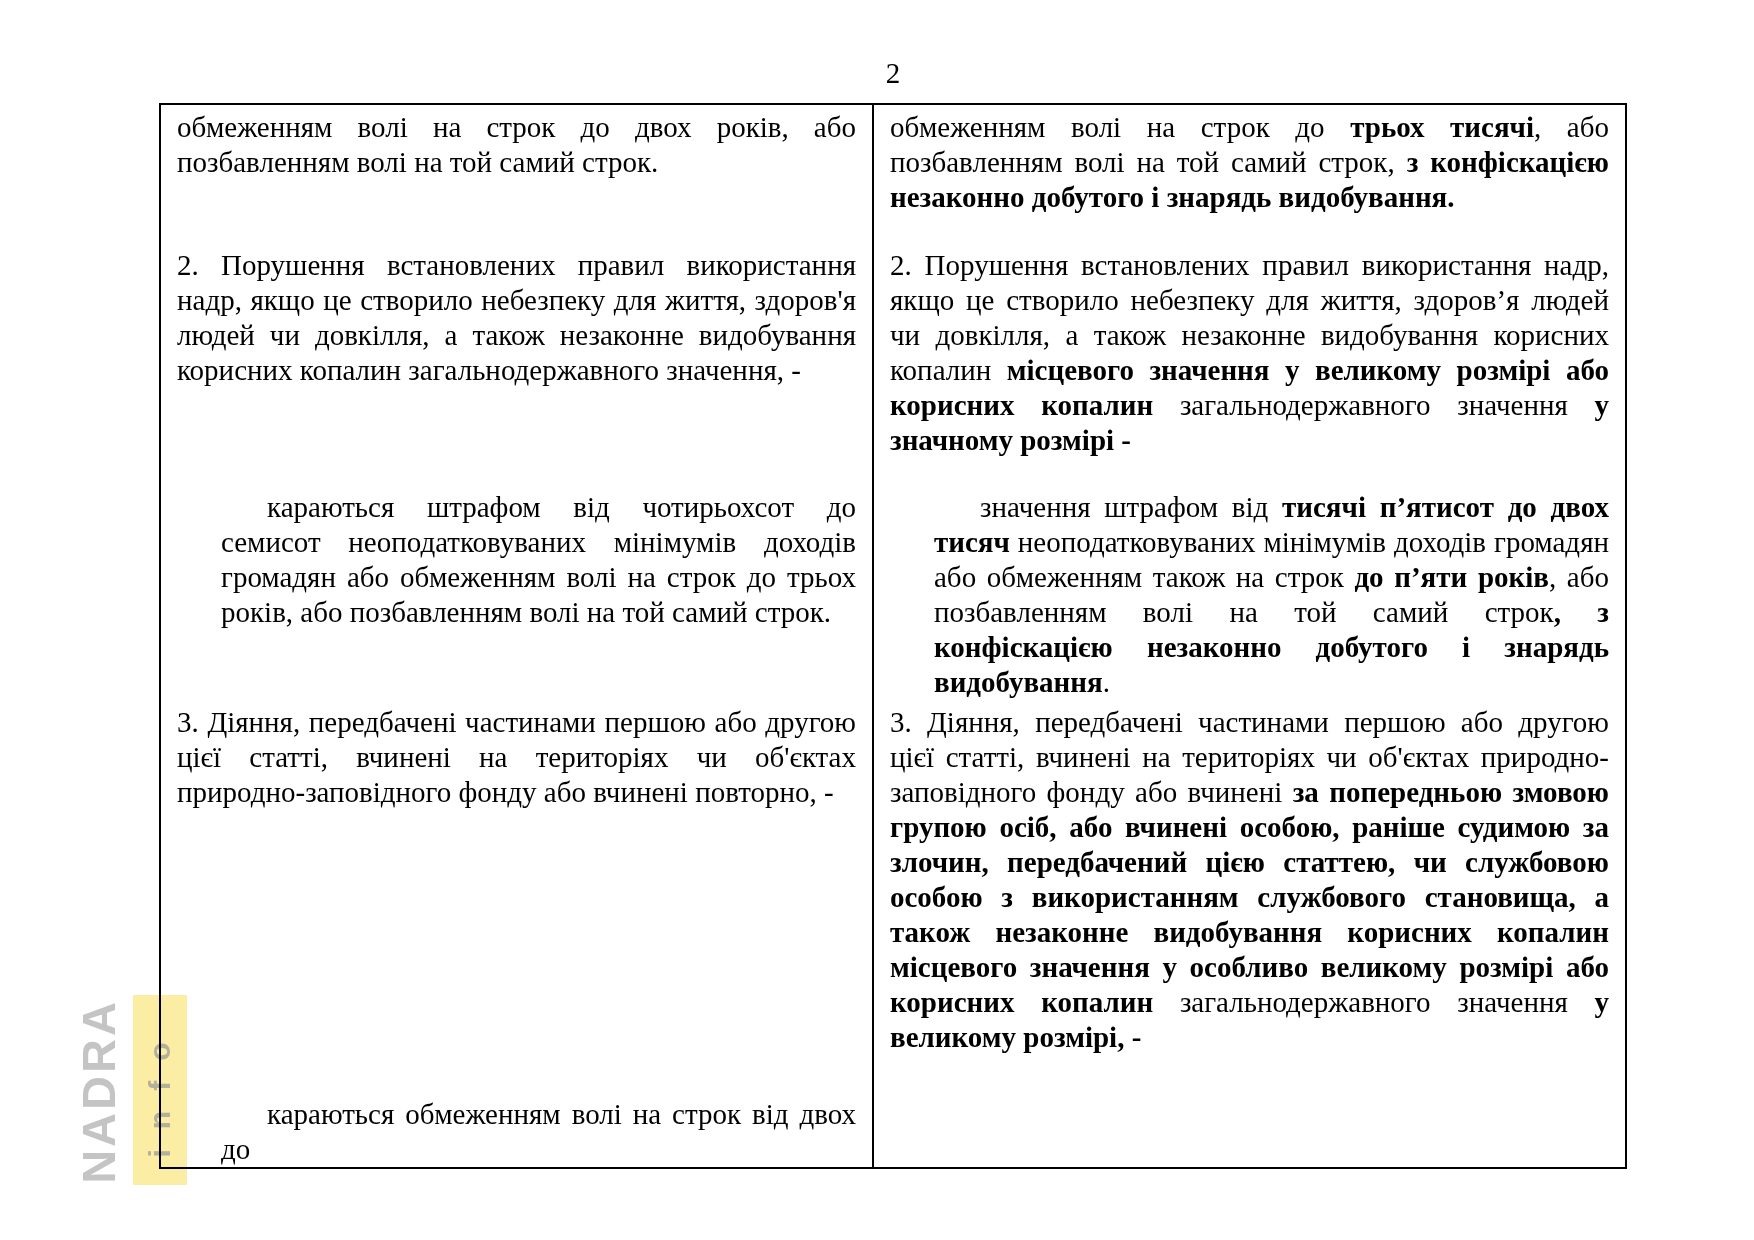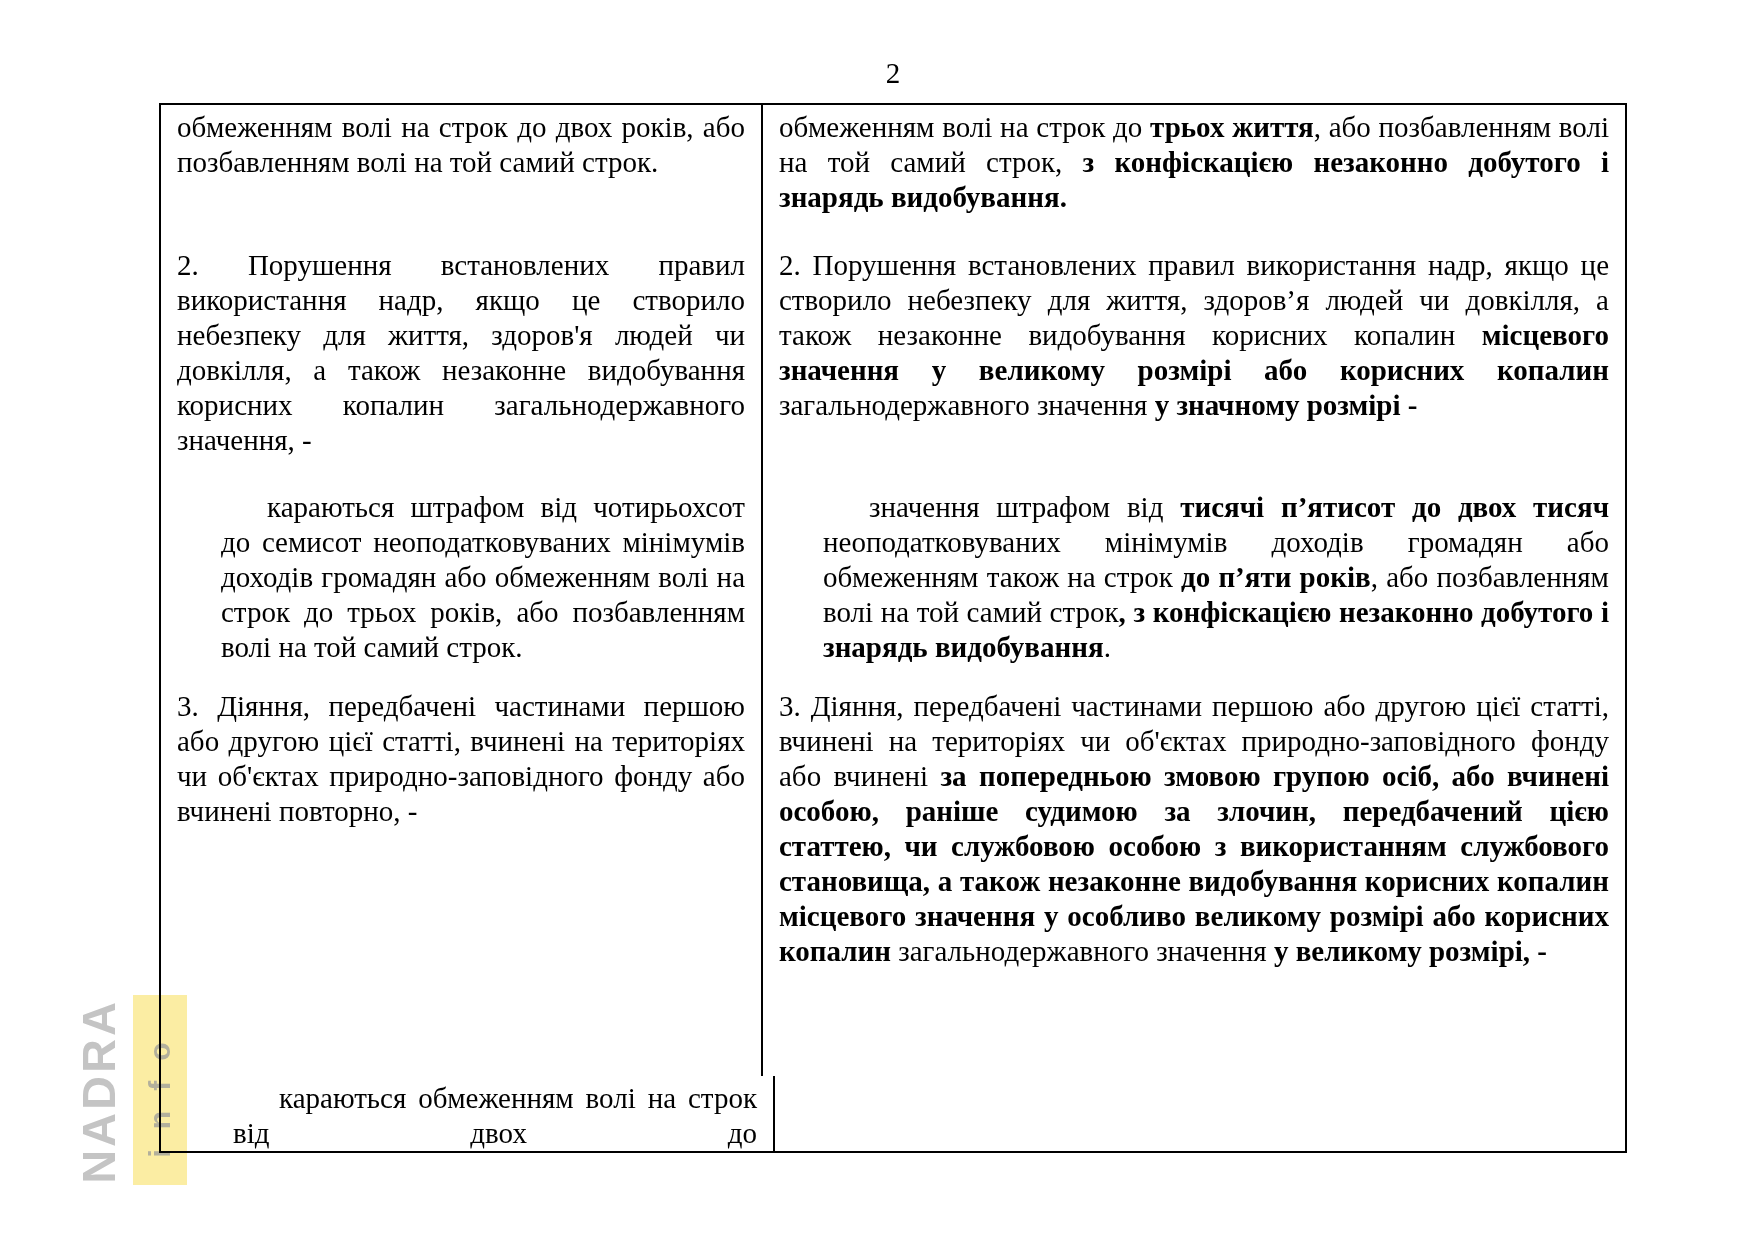--- a/index.html
+++ b/index.html
@@ -80,7 +80,7 @@
   .cell {
     padding: 5px 16px 0 16px;
   }
-  .cell.left  { width: 602px; flex: none; border-right: 2px solid #000; }
+  .cell.left  { width: 713px; flex: none; border-right: 2px solid #000; }
   .cell.right { flex: 1; }
   .cell p {
     font-size: 29px;

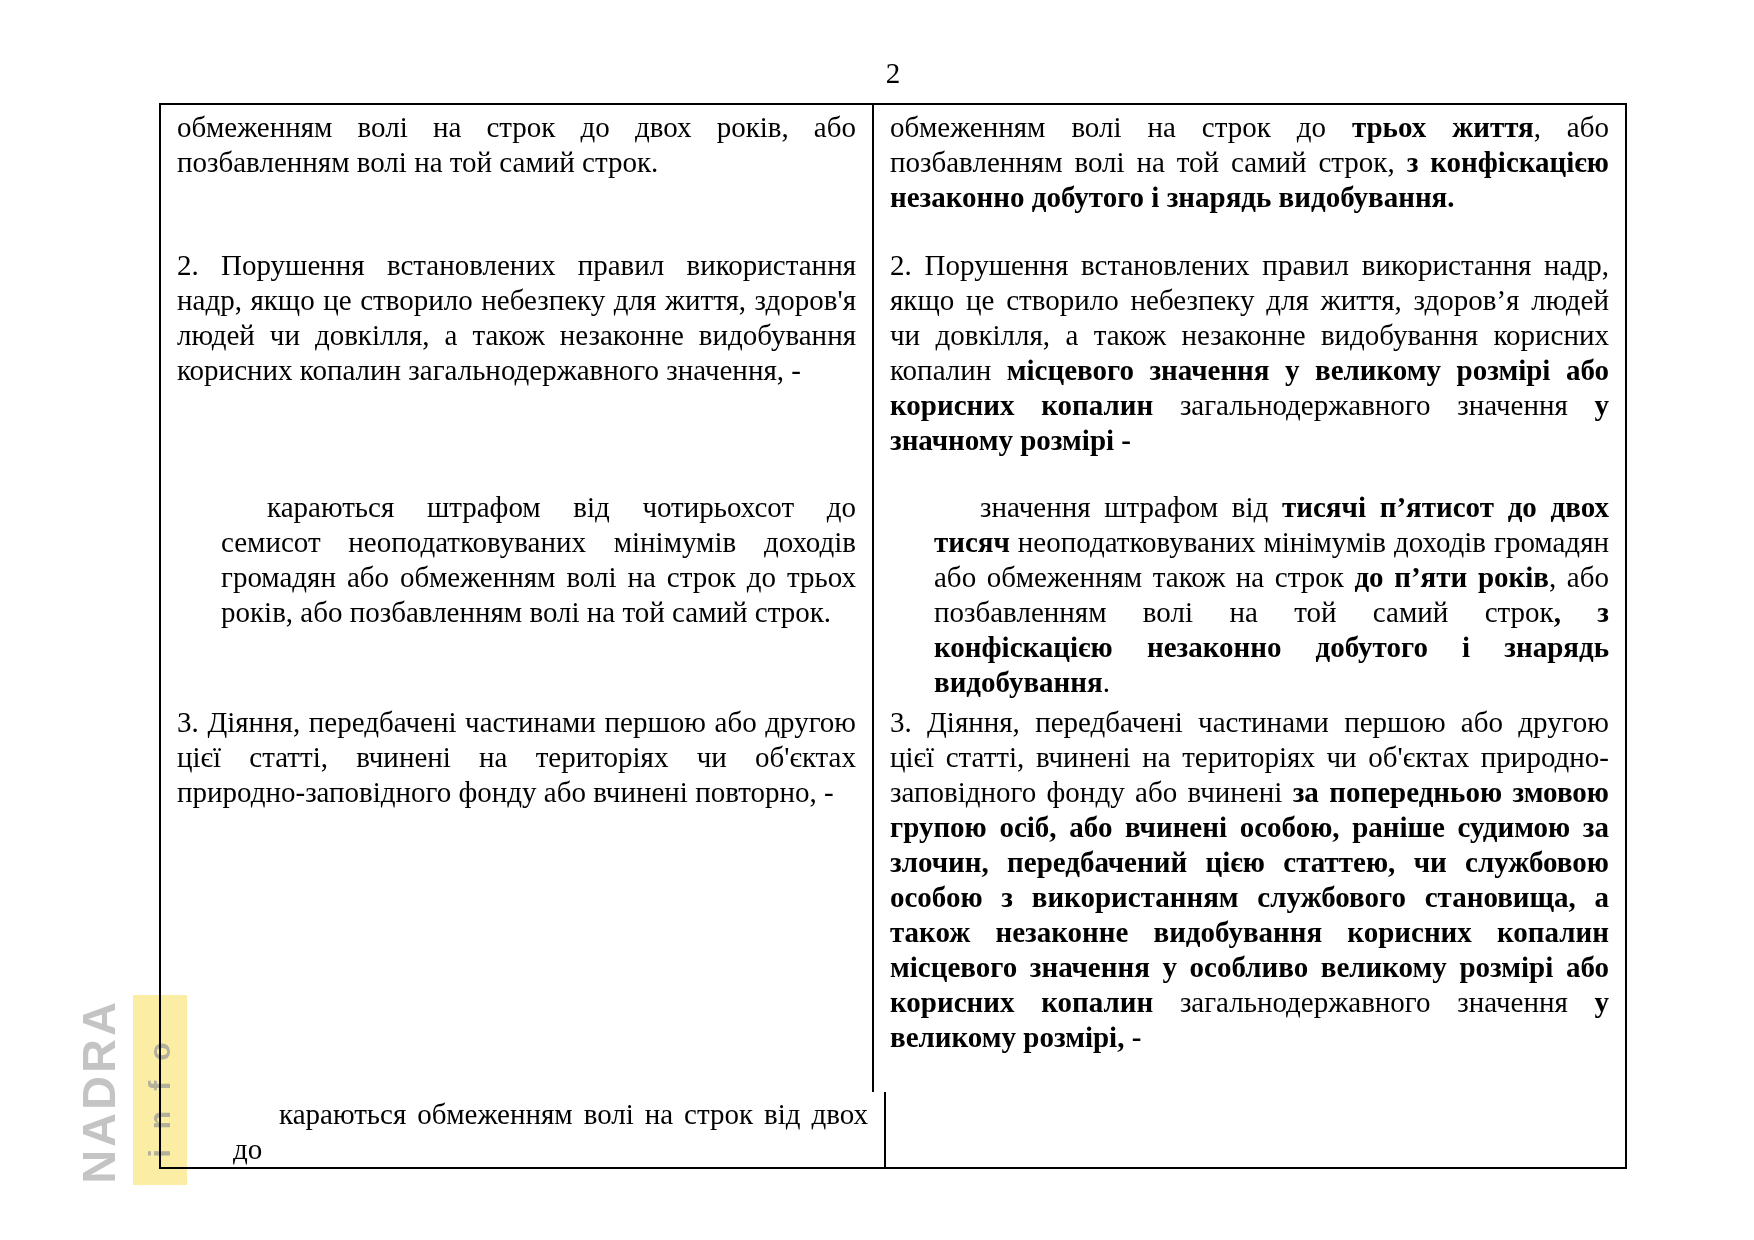--- a/index.html
+++ b/index.html
@@ -112,7 +112,7 @@
           <p><span>обмеженням волі на строк до двох років, або позбавленням волі на той самий строк.</span></p>
         </div>
         <div class="cell right">
-          <p><span>обмеженням волі на строк до </span><span class="b">трьох життя</span><span>, або позбавленням волі на той самий строк, </span><span class="b">з конфіскацією незаконно добутого і знарядь видобування.</span></p>
+          <p><span>обмеженням волі на строк до </span><span class="b">трьох тисячі</span><span>, або позбавленням волі на той самий строк, </span><span class="b">з конфіскацією незаконно добутого і знарядь видобування.</span></p>
         </div>
       </div>
       <div class="trow">

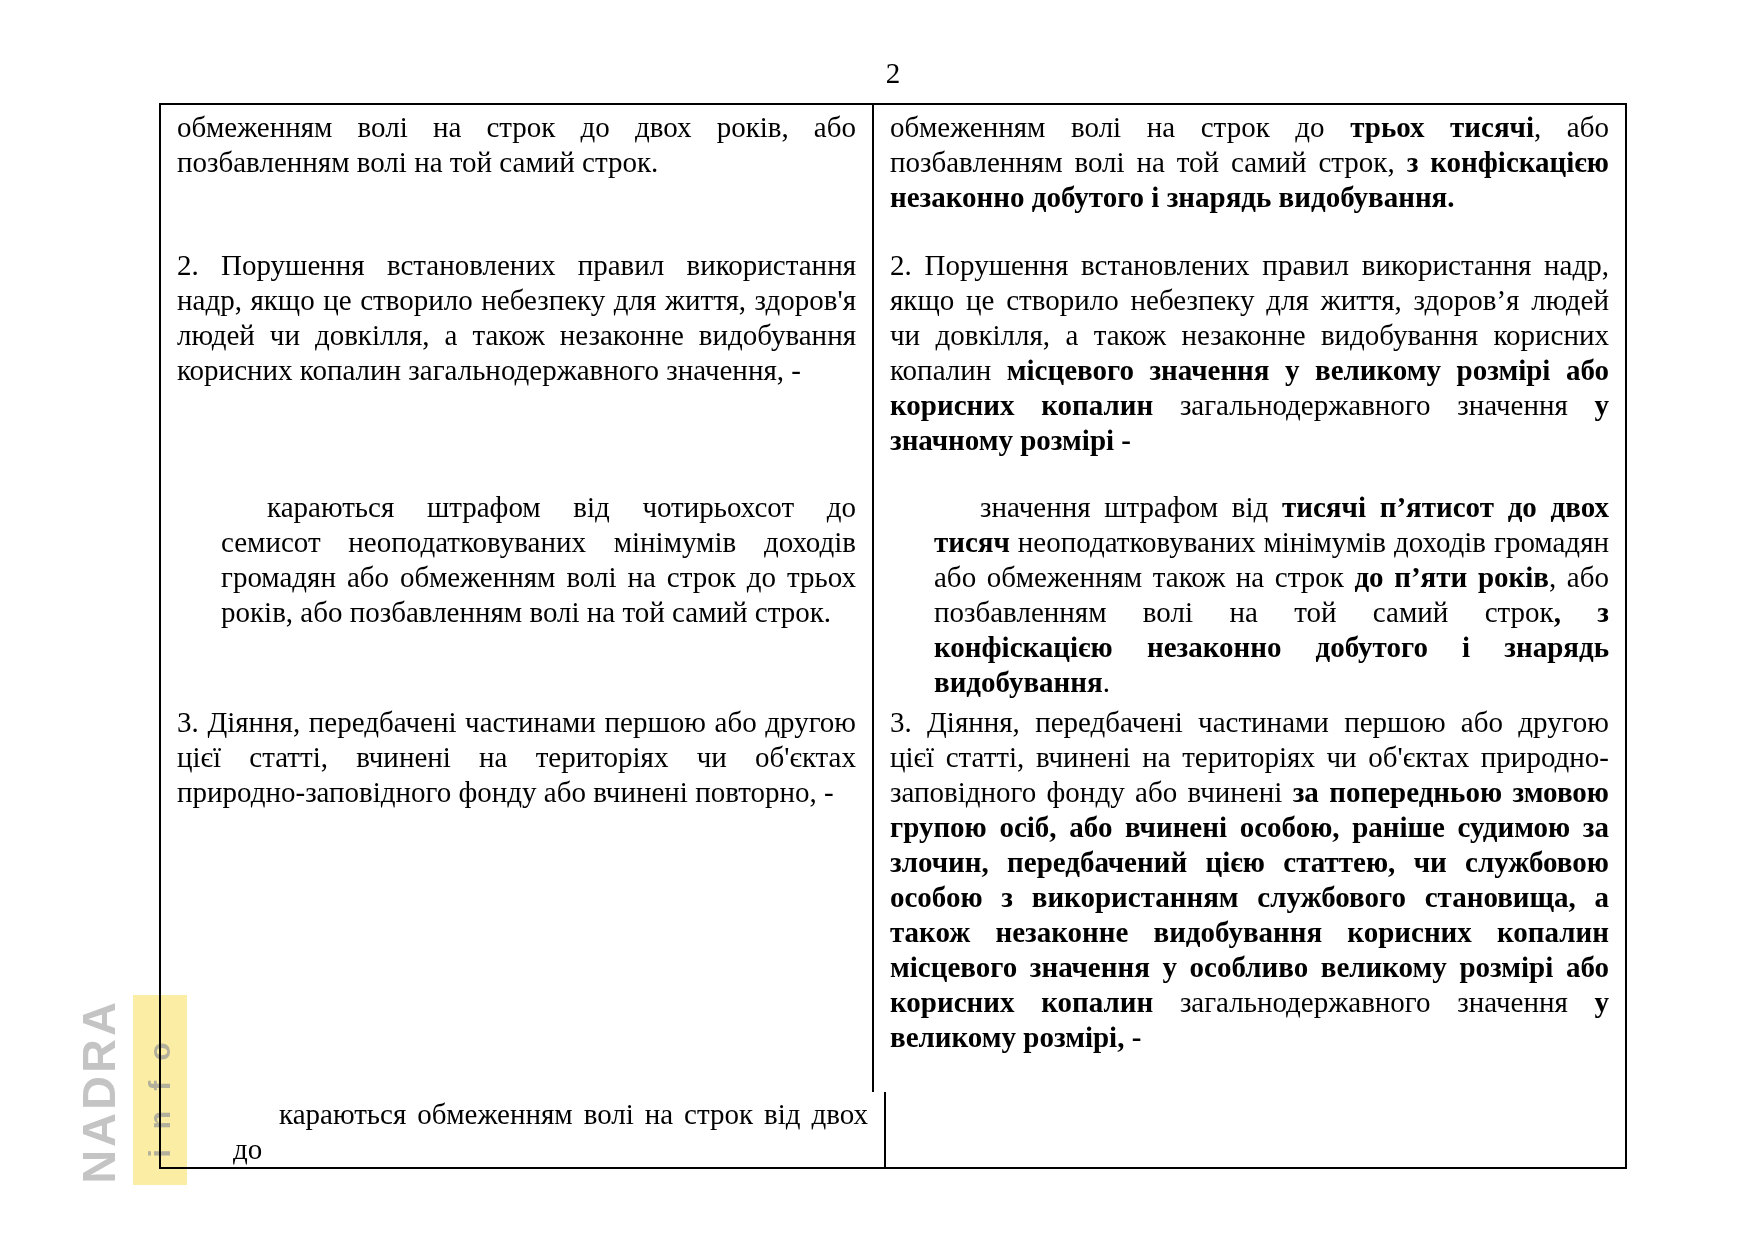--- a/index.html
+++ b/index.html
@@ -76,7 +76,7 @@
   .trow:nth-child(2) { min-height: 242px; }
   .trow:nth-child(3) { min-height: 199px; }
   .trow:nth-child(4) { min-height: 392px; }
-  .trow:nth-child(5) { min-height: 36px; padding-left: 12px; }
+  .trow:nth-child(5) { min-height: 36px; }
   .cell {
     padding: 5px 16px 0 16px;
   }

